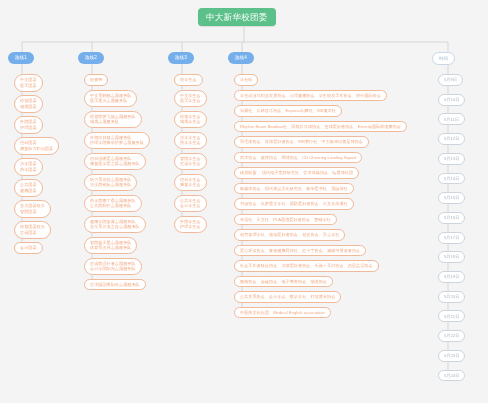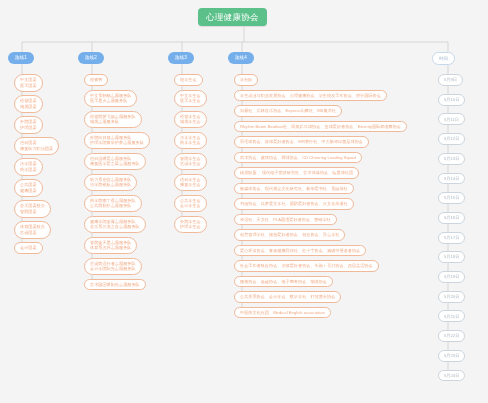--- a/index.html
+++ b/index.html
@@ -132,7 +132,7 @@
       <path d="M448,63 L448,374.6999999999999" stroke="#c9c9c9" stroke-width="0.7" fill="none"></path>
     </svg>
   <div id="nodes">
-      <div class="node root" style="left: 198px; top: 8px;">心理健康协会</div>
+      <div class="node root" style="left: 198px; top: 8px;">中大新华校团委</div>
       <div class="node route" style="left: 8px; top: 52px;">路线1</div>
       <div class="node route" style="left: 78px; top: 52px;">路线2</div>
       <div class="node route" style="left: 168px; top: 52px;">路线3</div>

